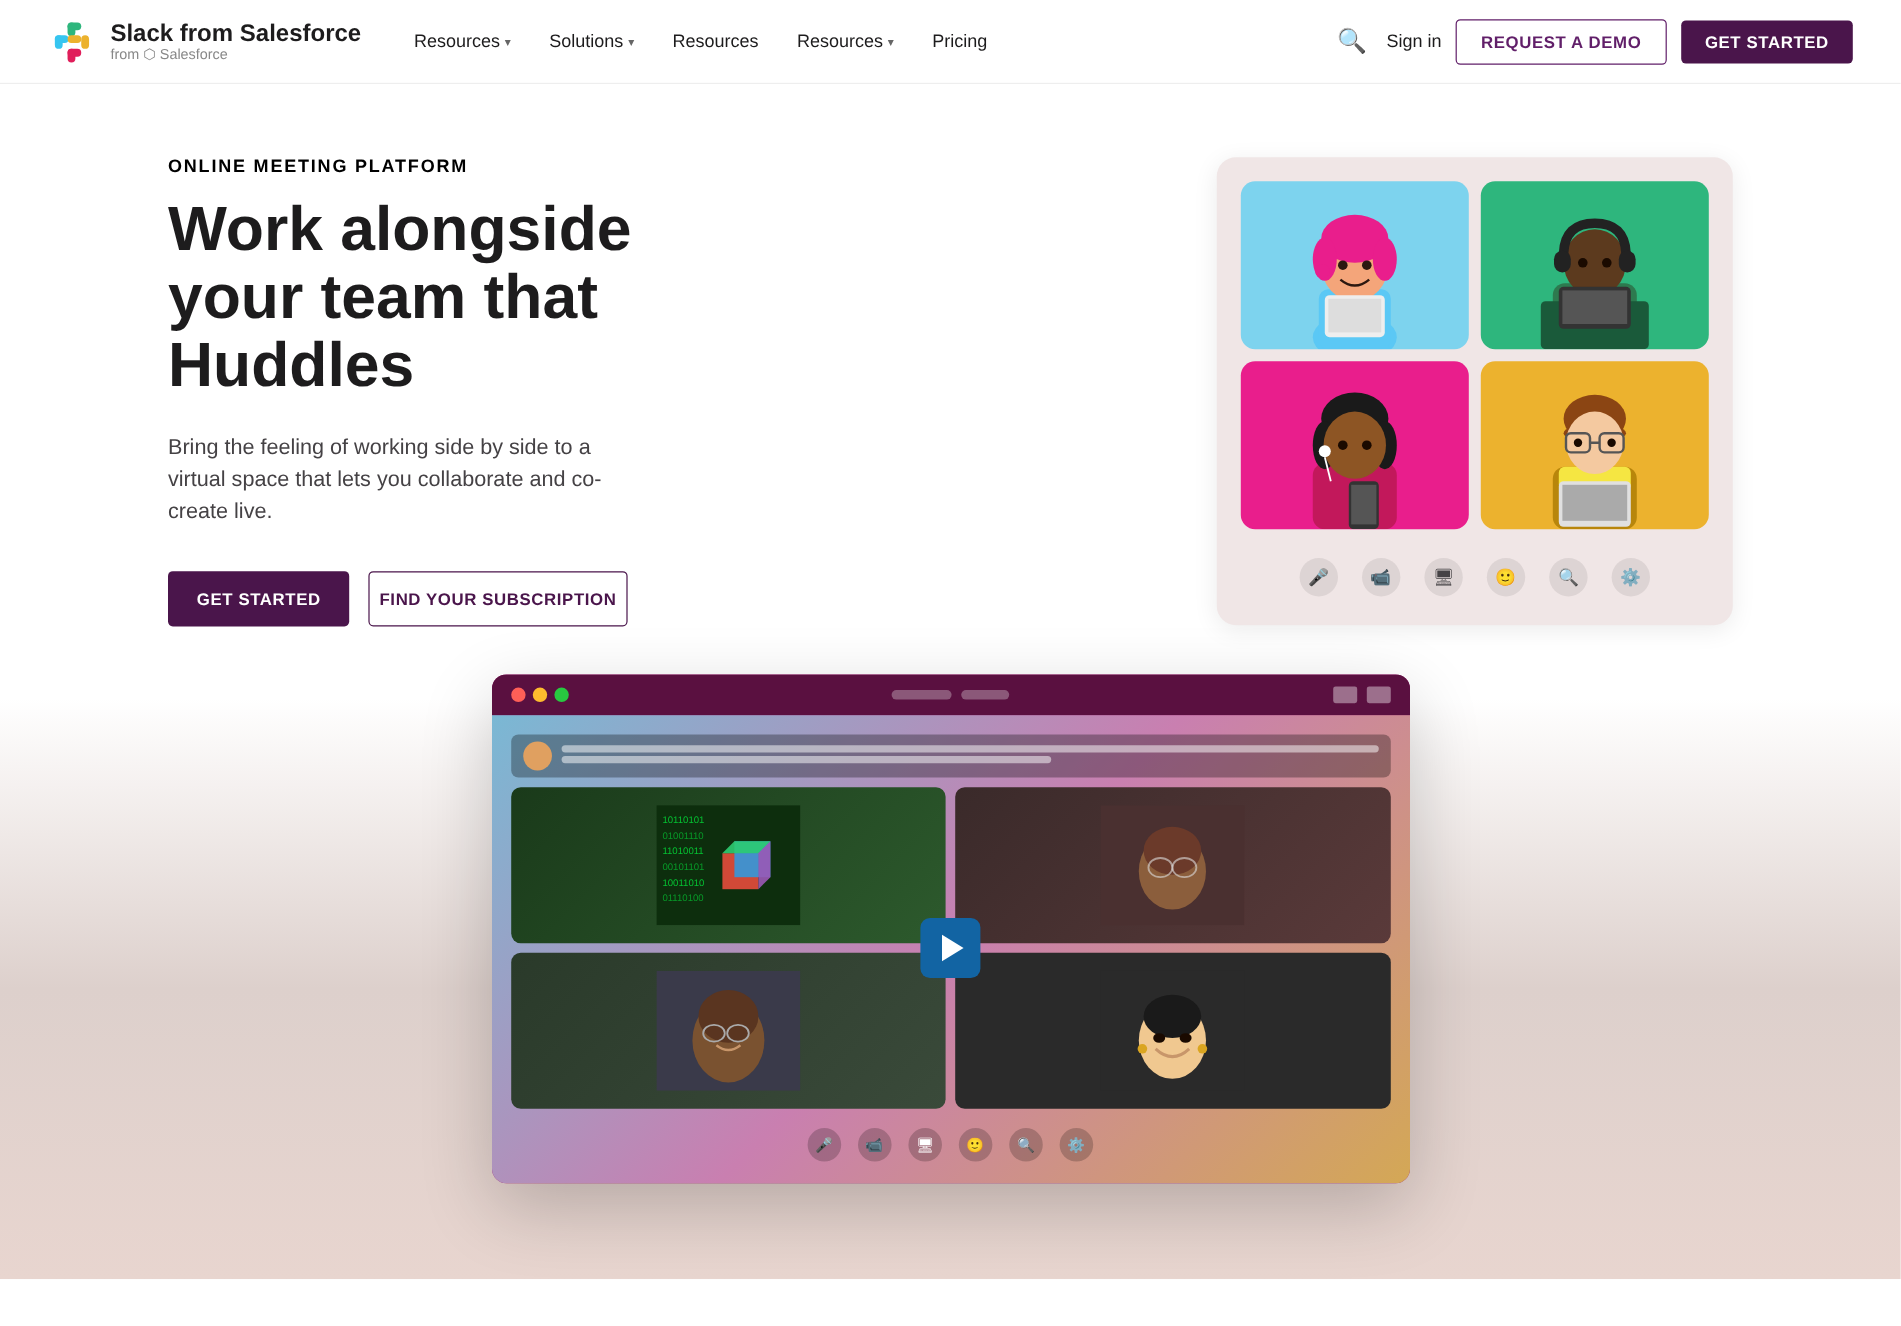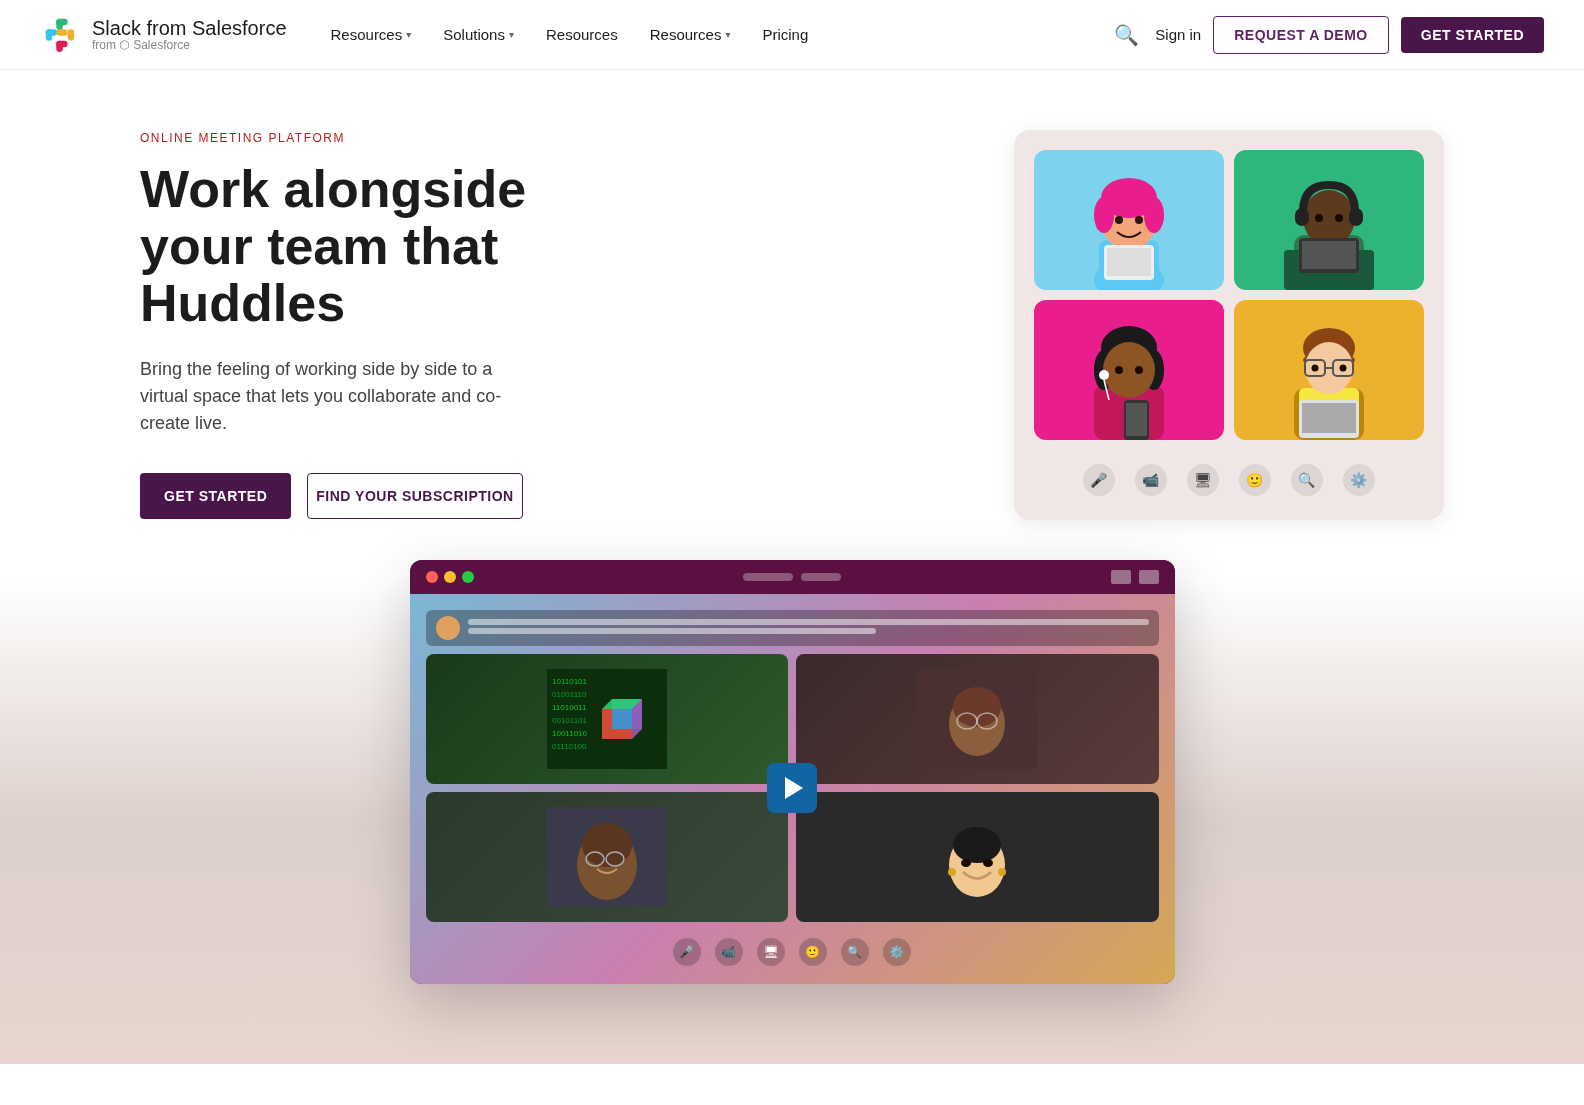--- a/index.html
+++ b/index.html
@@ -170,7 +170,7 @@
         </g>
       </svg>
       <div style="display:flex; flex-direction:column; line-height:1.1;">
-        <span style="font-size:20px; font-weight:400; color:#1d1c1d;">Slack from Salesforce</span>
+        <span style="font-size:20px; font-weight:700; color:#1d1c1d;">Slack from Salesforce</span>
         <span style="font-size:12px; color:#888;">from ⬡ Salesforce</span>
       </div>
     </div>

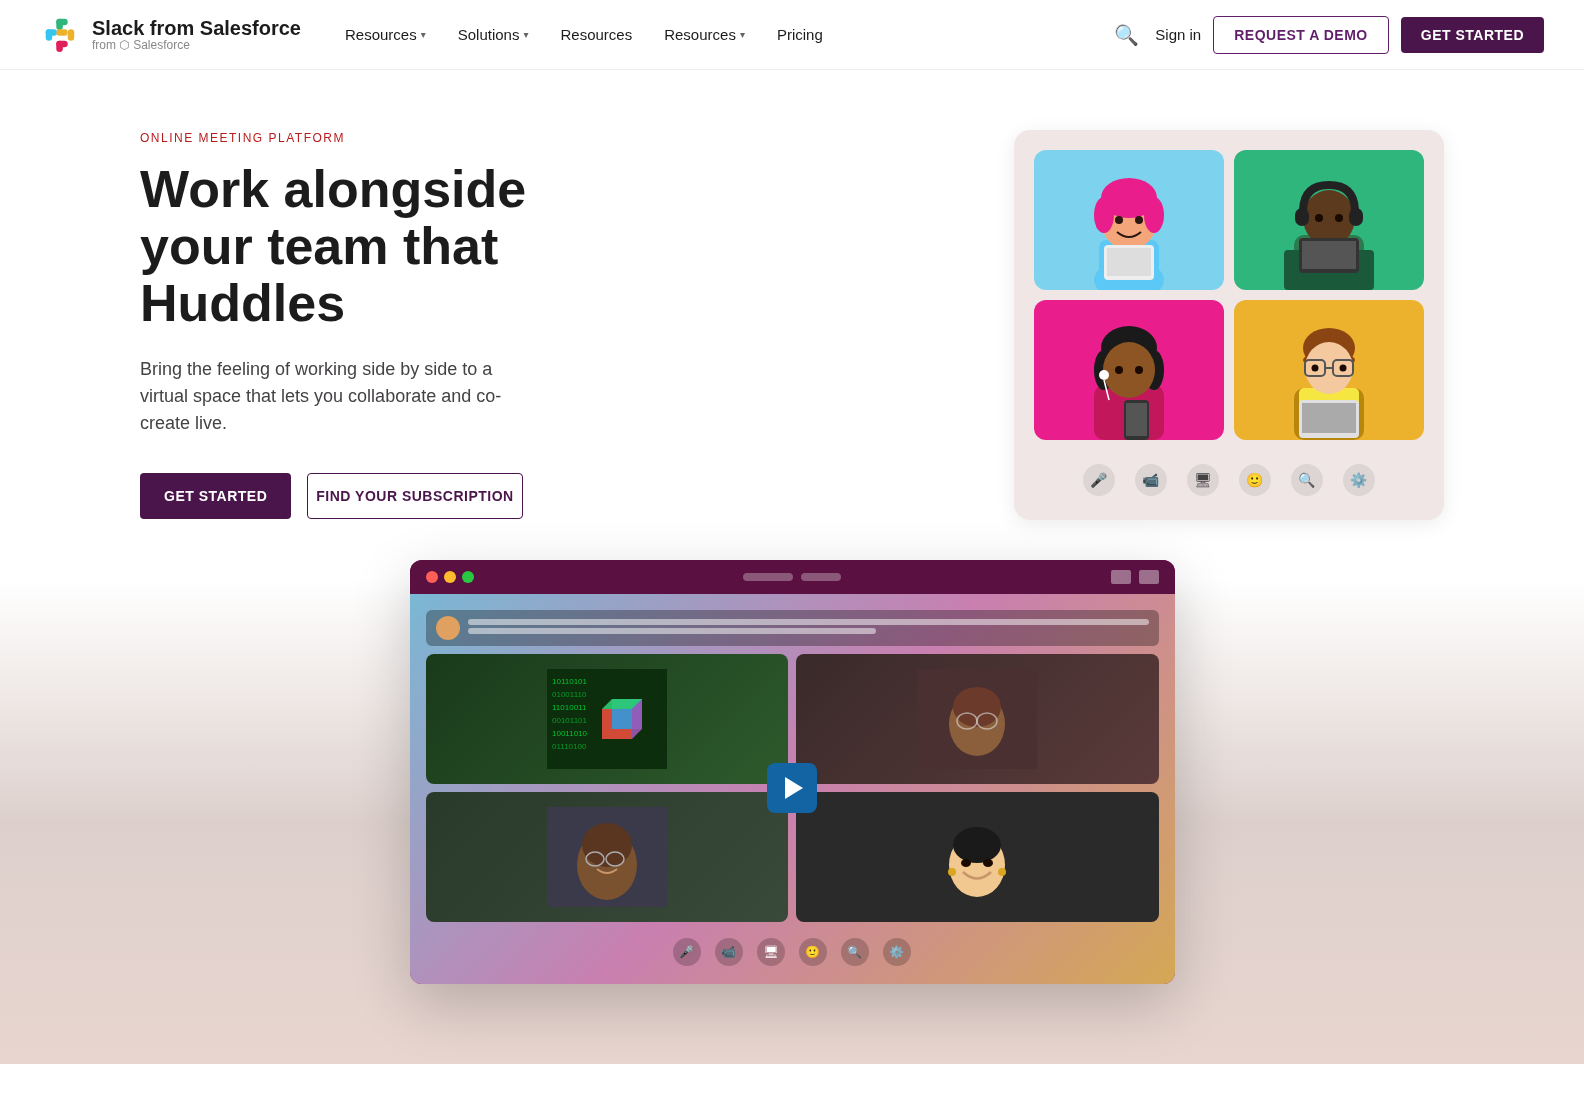--- a/index.html
+++ b/index.html
@@ -42,8 +42,8 @@
     }
     .hero-text { flex: 1; max-width: 500px; }
     .hero-eyebrow {
-      font-size: 12px; font-weight: 400; letter-spacing: 1.5px;
-      color: #b91c1c; text-transform: uppercase; margin-bottom: 16px;
+      font-size: 15px; font-weight: 700; letter-spacing: 1.5px;
+      color: #000000; text-transform: uppercase; margin-bottom: 16px;
     }
     .hero-title {
       font-size: 52px; font-weight: 900; color: #1d1c1d; line-height: 1.1;

